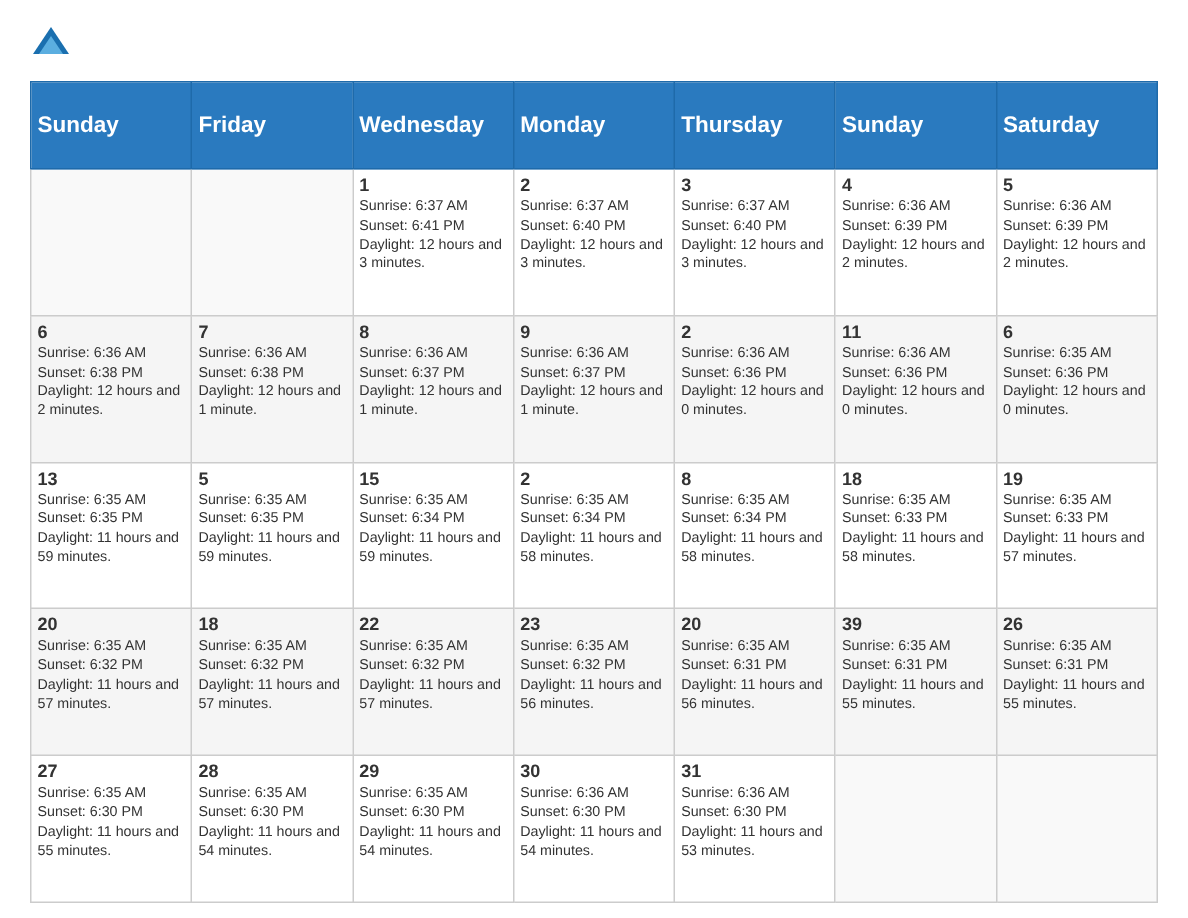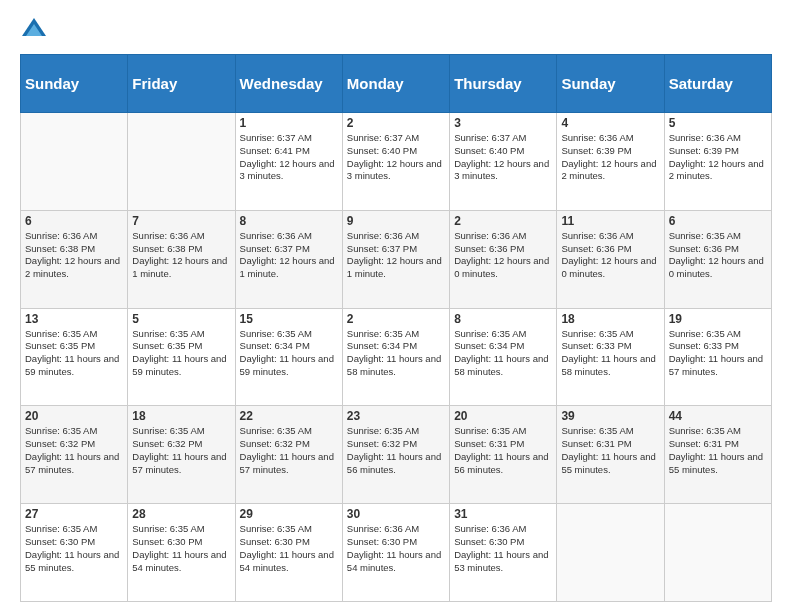--- a/index.html
+++ b/index.html
@@ -293,7 +293,7 @@
 Daylight: 11 hours and 55 minutes.</div>
           </td>
           <td>
-            <span class="day-number">44</span>
+            <span class="day-number">26</span>
             <div class="day-info" style="white-space: pre-line;">Sunrise: 6:35 AM
 Sunset: 6:31 PM
 Daylight: 11 hours and 55 minutes.</div>

